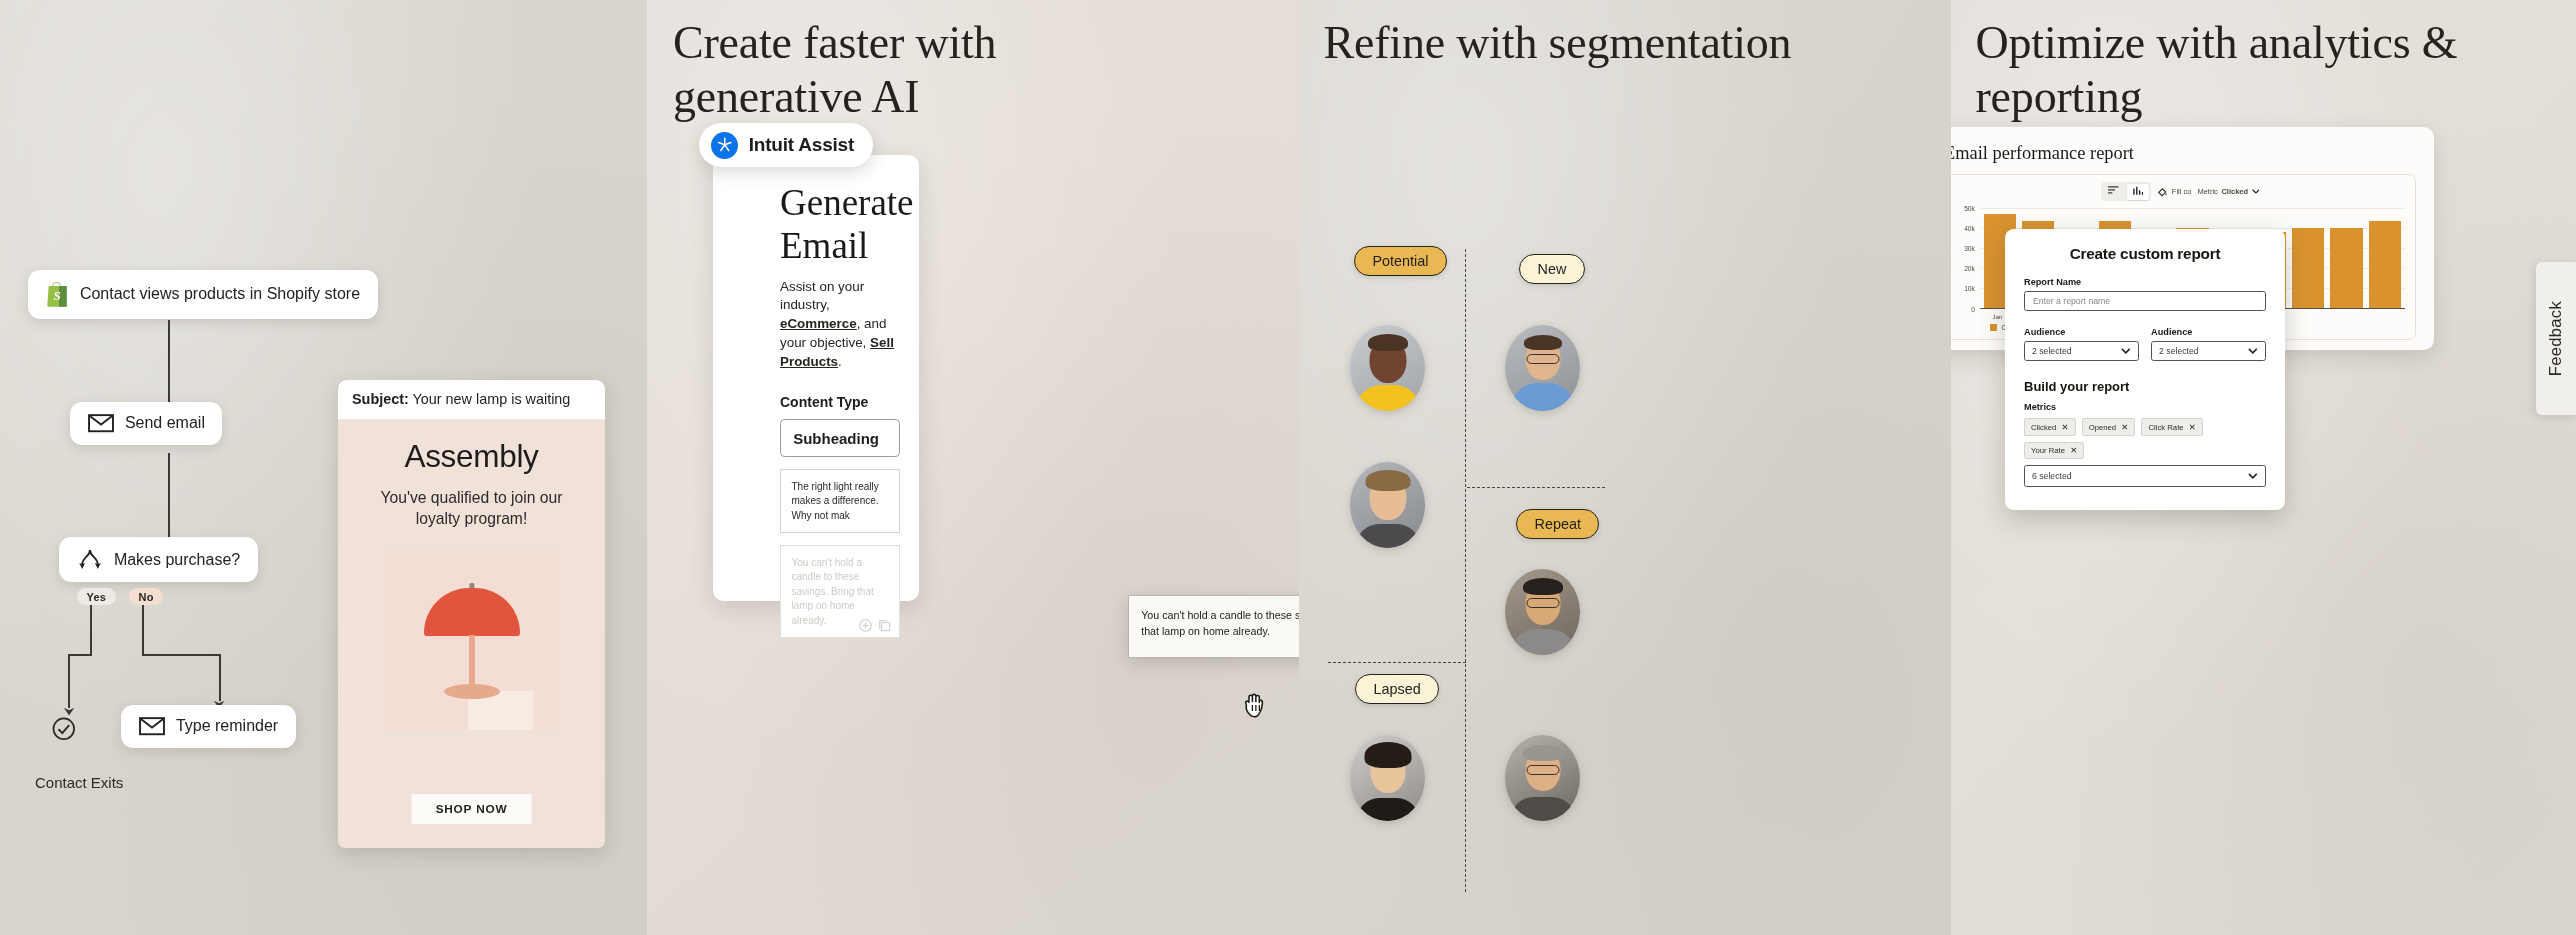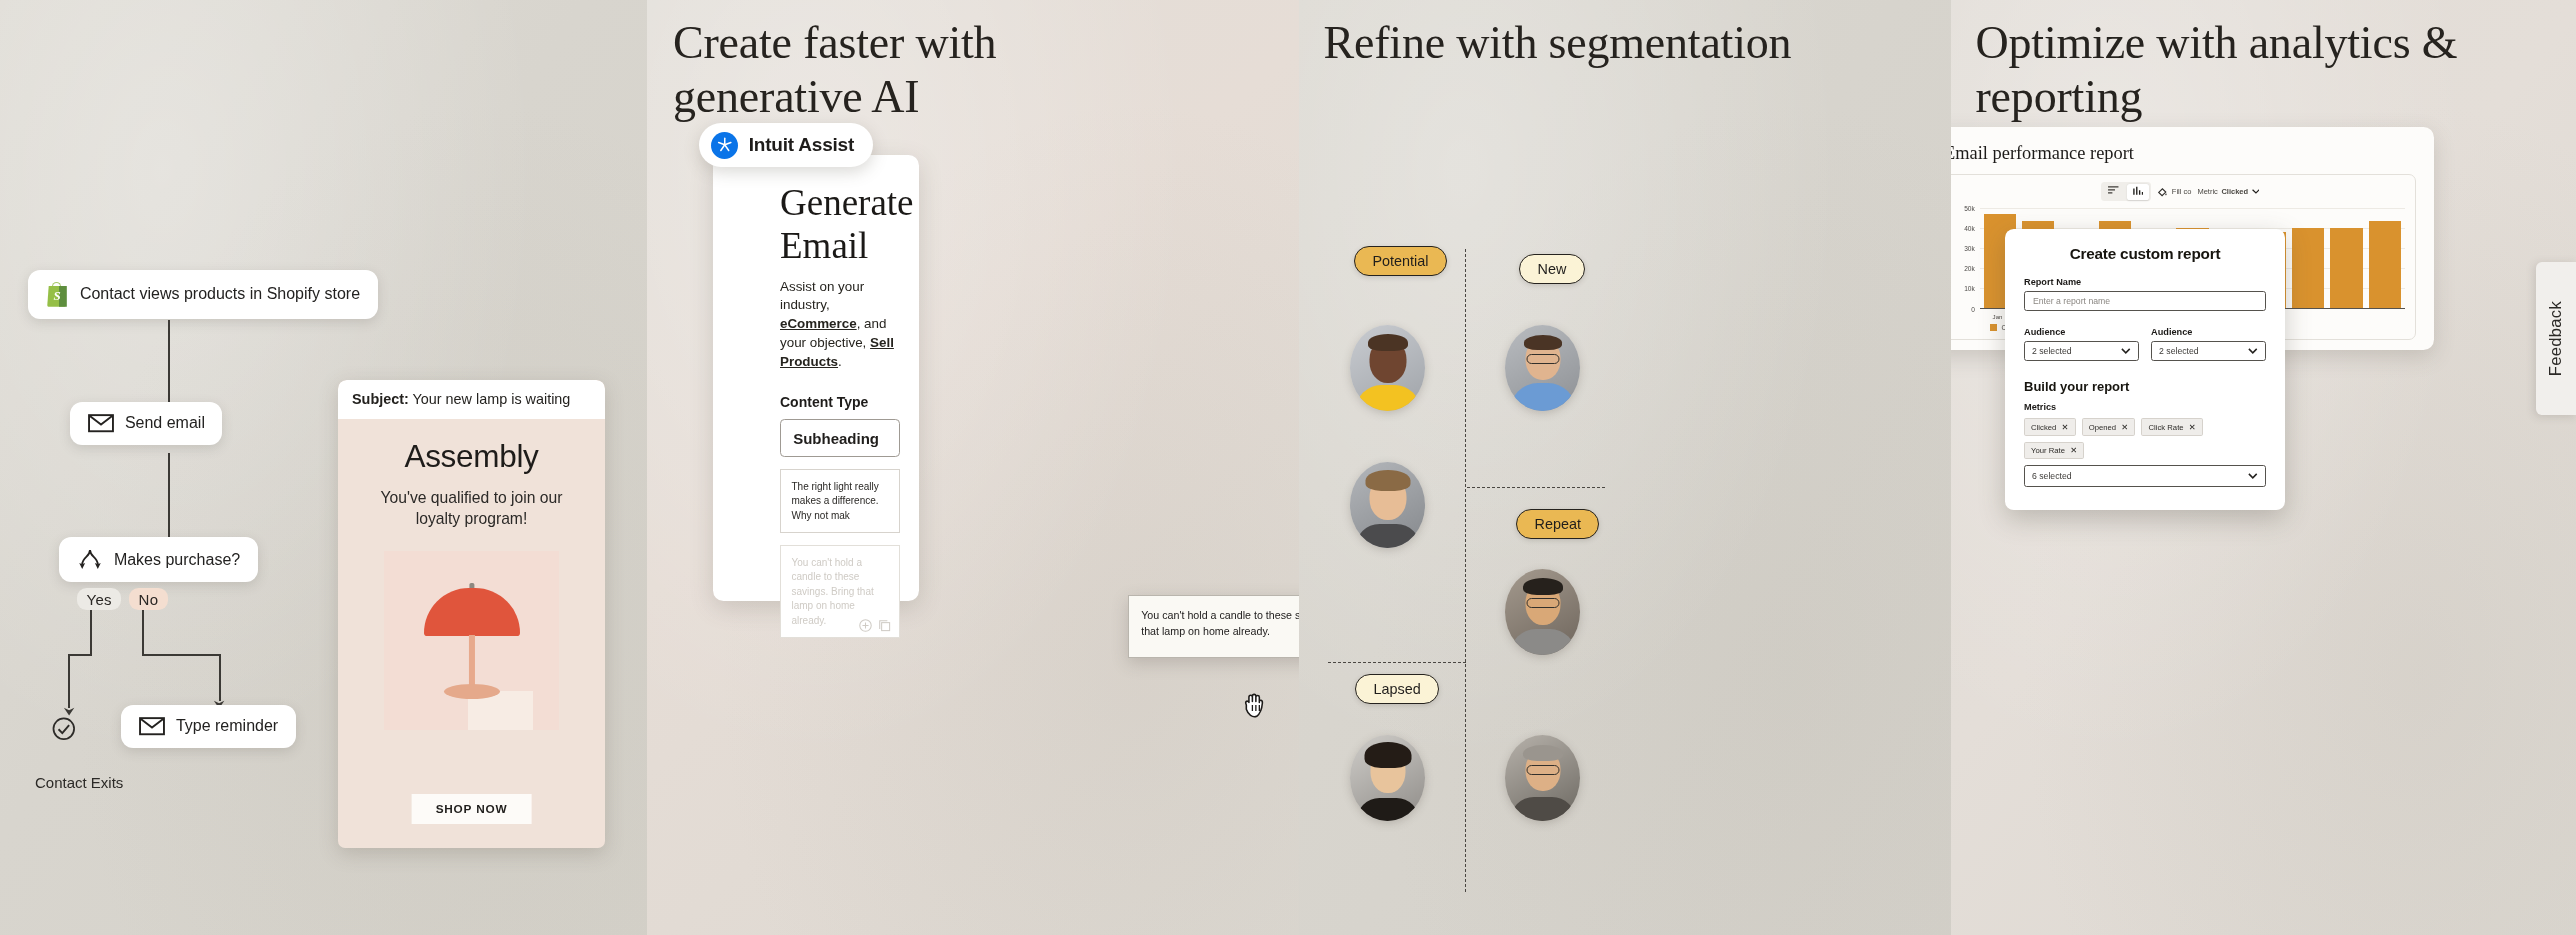--- a/index.html
+++ b/index.html
@@ -77,8 +77,8 @@
 
   .flow-line { position:absolute; background:#3b3935; }
   .pill {
-    position:absolute; border-radius:9.6px; font-size:15px;
-    padding:2.6px 9.6px; font-weight:400; color:#2a2724; letter-spacing:0.2px;
+    position:absolute; border-radius:9.6px; font-size:11px;
+    padding:2.6px 9.6px; font-weight:700; color:#2a2724; letter-spacing:0.2px;
   }
   .pill-yes { background:#eceae5; left:77px; top:588px; }
   .pill-no  { background:#f4ded0; left:129px; top:588px; }

